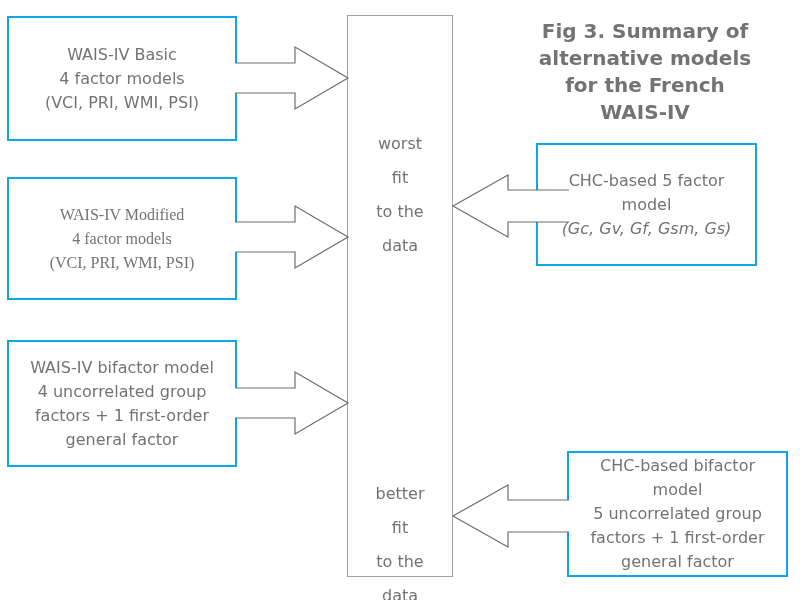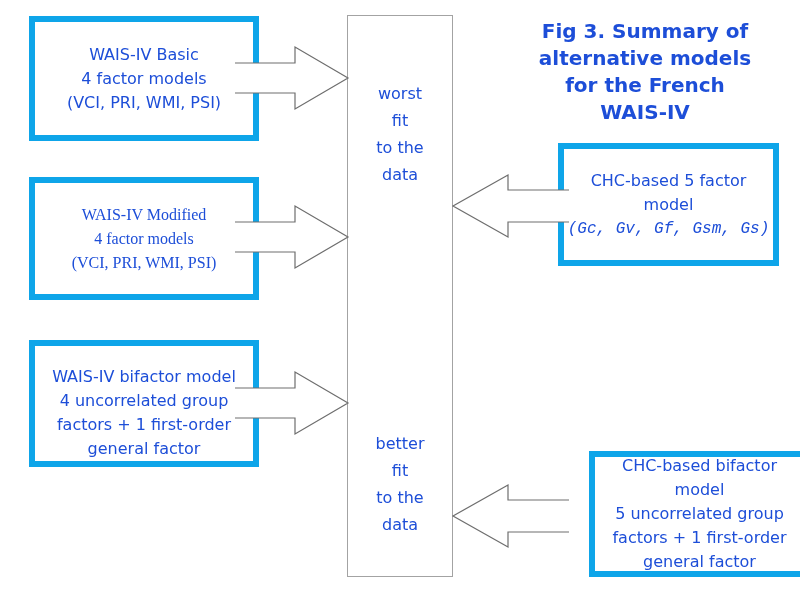--- a/index.html
+++ b/index.html
@@ -13,7 +13,7 @@
     height: 600px;
     background: #ffffff;
     font-family: "DejaVu Sans", "Liberation Sans", sans-serif;
-    color: #1d4ed8;
+    color: #737373;
     overflow: hidden;
   }
   .box {

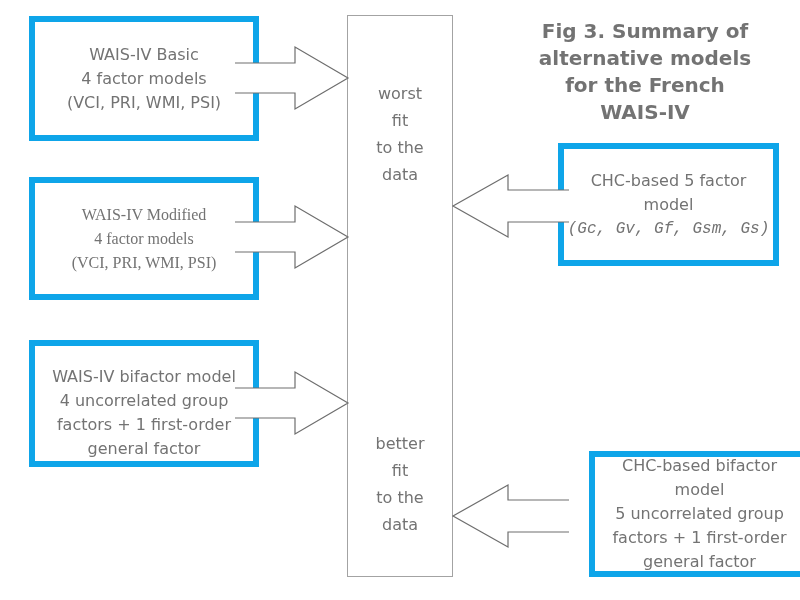--- a/index.html
+++ b/index.html
@@ -18,14 +18,13 @@
   }
   .box {
     position: absolute;
-    border: 6px solid #0ea5e9;
+    border: 2px solid #0ea5e9;
     background: #ffffff;
     display: flex;
     align-items: center;
     justify-content: center;
     text-align: center;
     box-sizing: border-box;
-    margin-left: 22px;
   }
   .boxtext {
     white-space: pre-line;

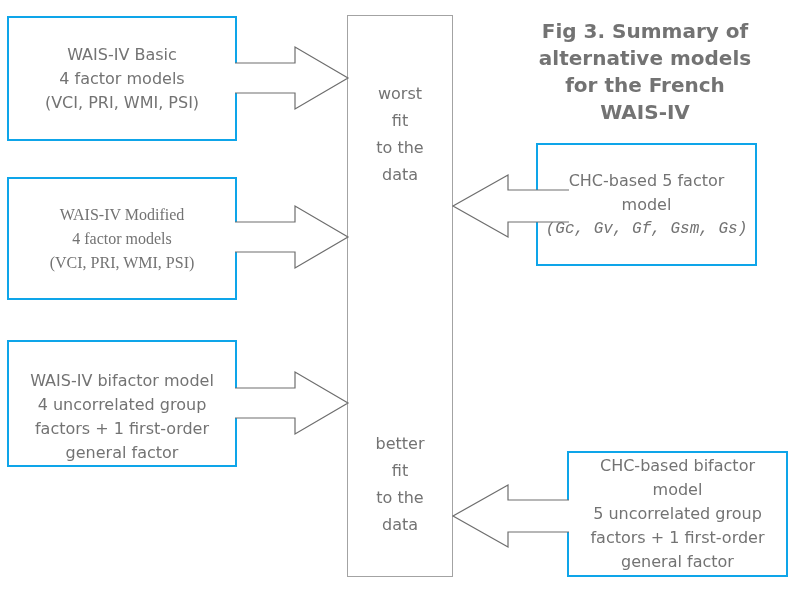--- a/index.html
+++ b/index.html
@@ -58,7 +58,8 @@
     text-align: center;
     white-space: pre-line;
     font-size: 16px;
-    line-height: 27px;
+    line-height: 34px;
+    margin-top: 47px;
   }
   .ct-worst  { top: 64px; }
   .ct-middle { top: 259px; }

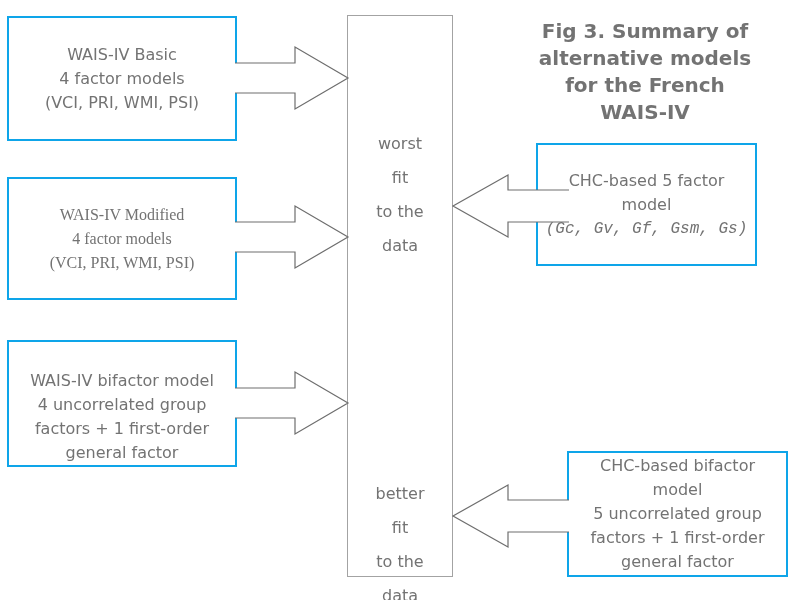--- a/index.html
+++ b/index.html
@@ -38,7 +38,6 @@
     font-size: 16px;
     line-height: 24px;
     display: block;
-    font-family: Liberation Mono, monospace;
   }
   .left1 { left: 7px;  top: 16px;  width: 230px; height: 125px; }
   .left2 { left: 7px;  top: 177px; width: 230px; height: 123px; font-family: Liberation Serif, serif; }

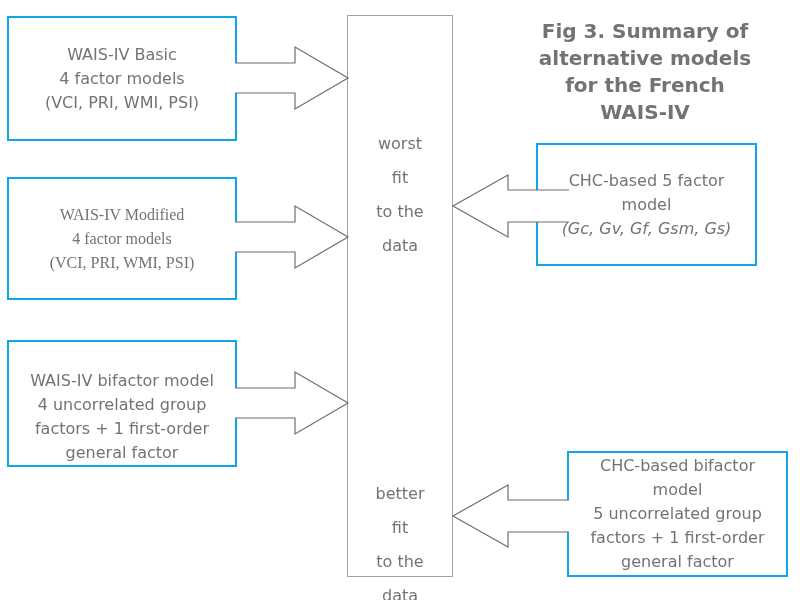--- a/index.html
+++ b/index.html
@@ -41,7 +41,7 @@
   }
   .left1 { left: 7px;  top: 16px;  width: 230px; height: 125px; }
   .left2 { left: 7px;  top: 177px; width: 230px; height: 123px; font-family: Liberation Serif, serif; }
-  .left3 { left: 7px;  top: 340px; width: 230px; height: 127px; align-items: flex-end; }
+  .left3 { left: 7px;  top: 340px; width: 230px; height: 127px; }
   .right1 { left: 536px; top: 143px; width: 221px; height: 123px; }
   .right2 { left: 567px; top: 451px; width: 221px; height: 126px; }
   .center-box {

